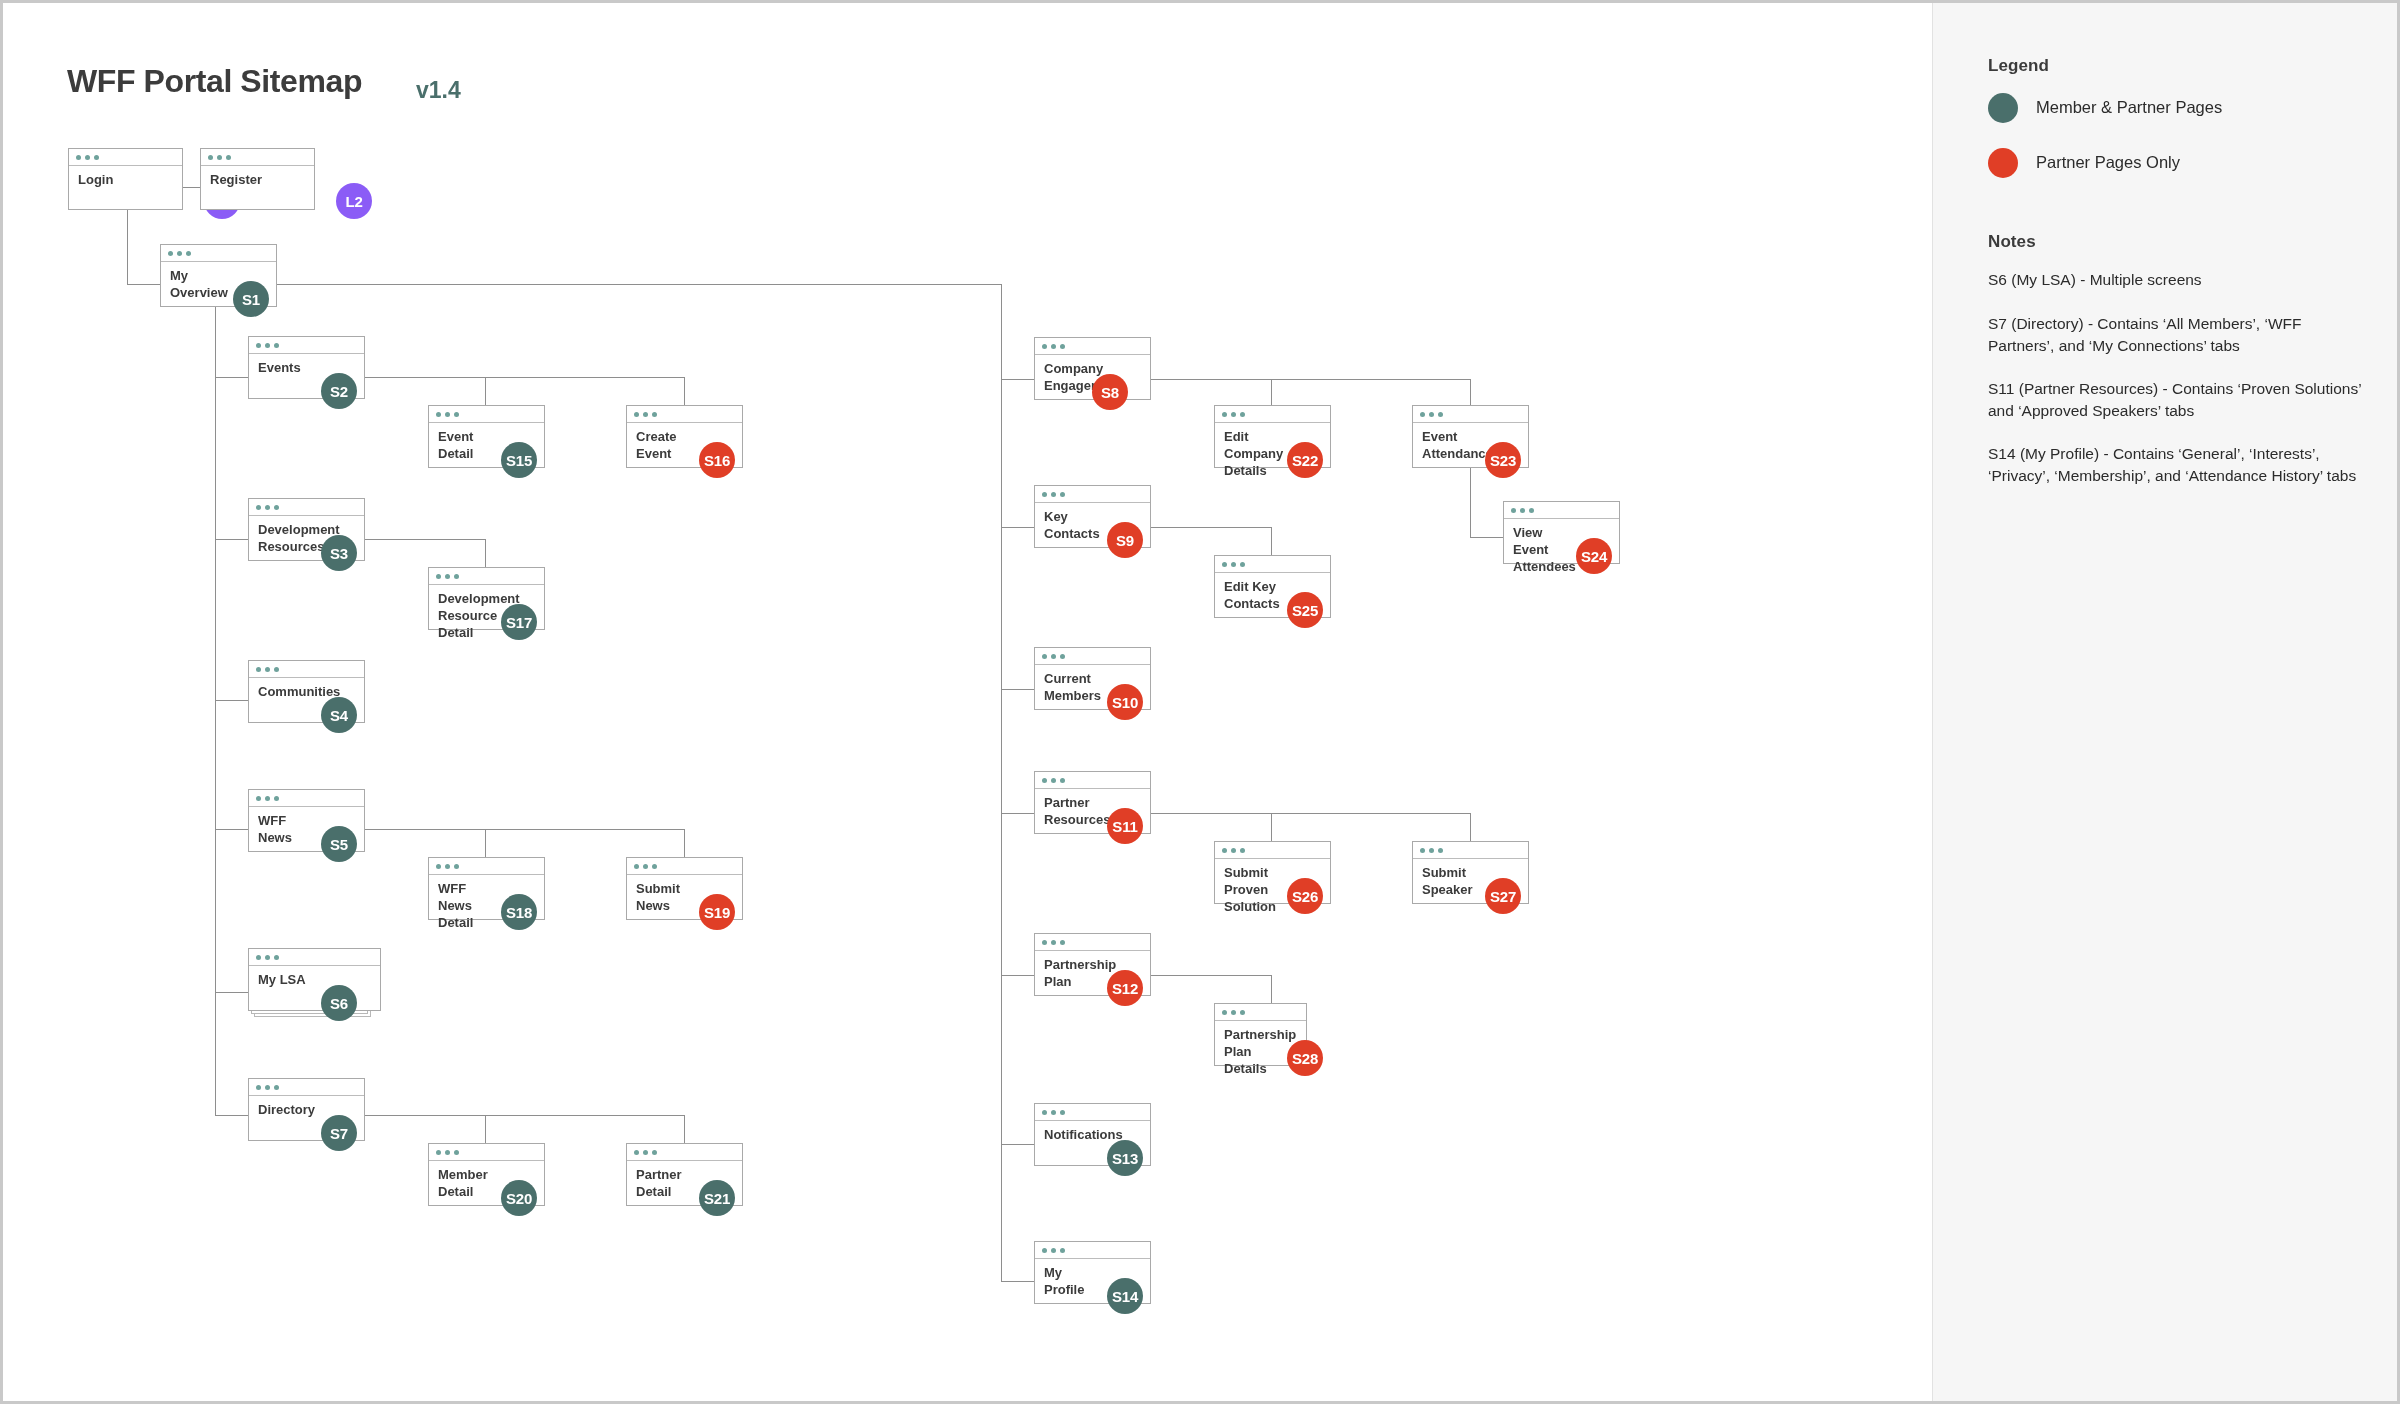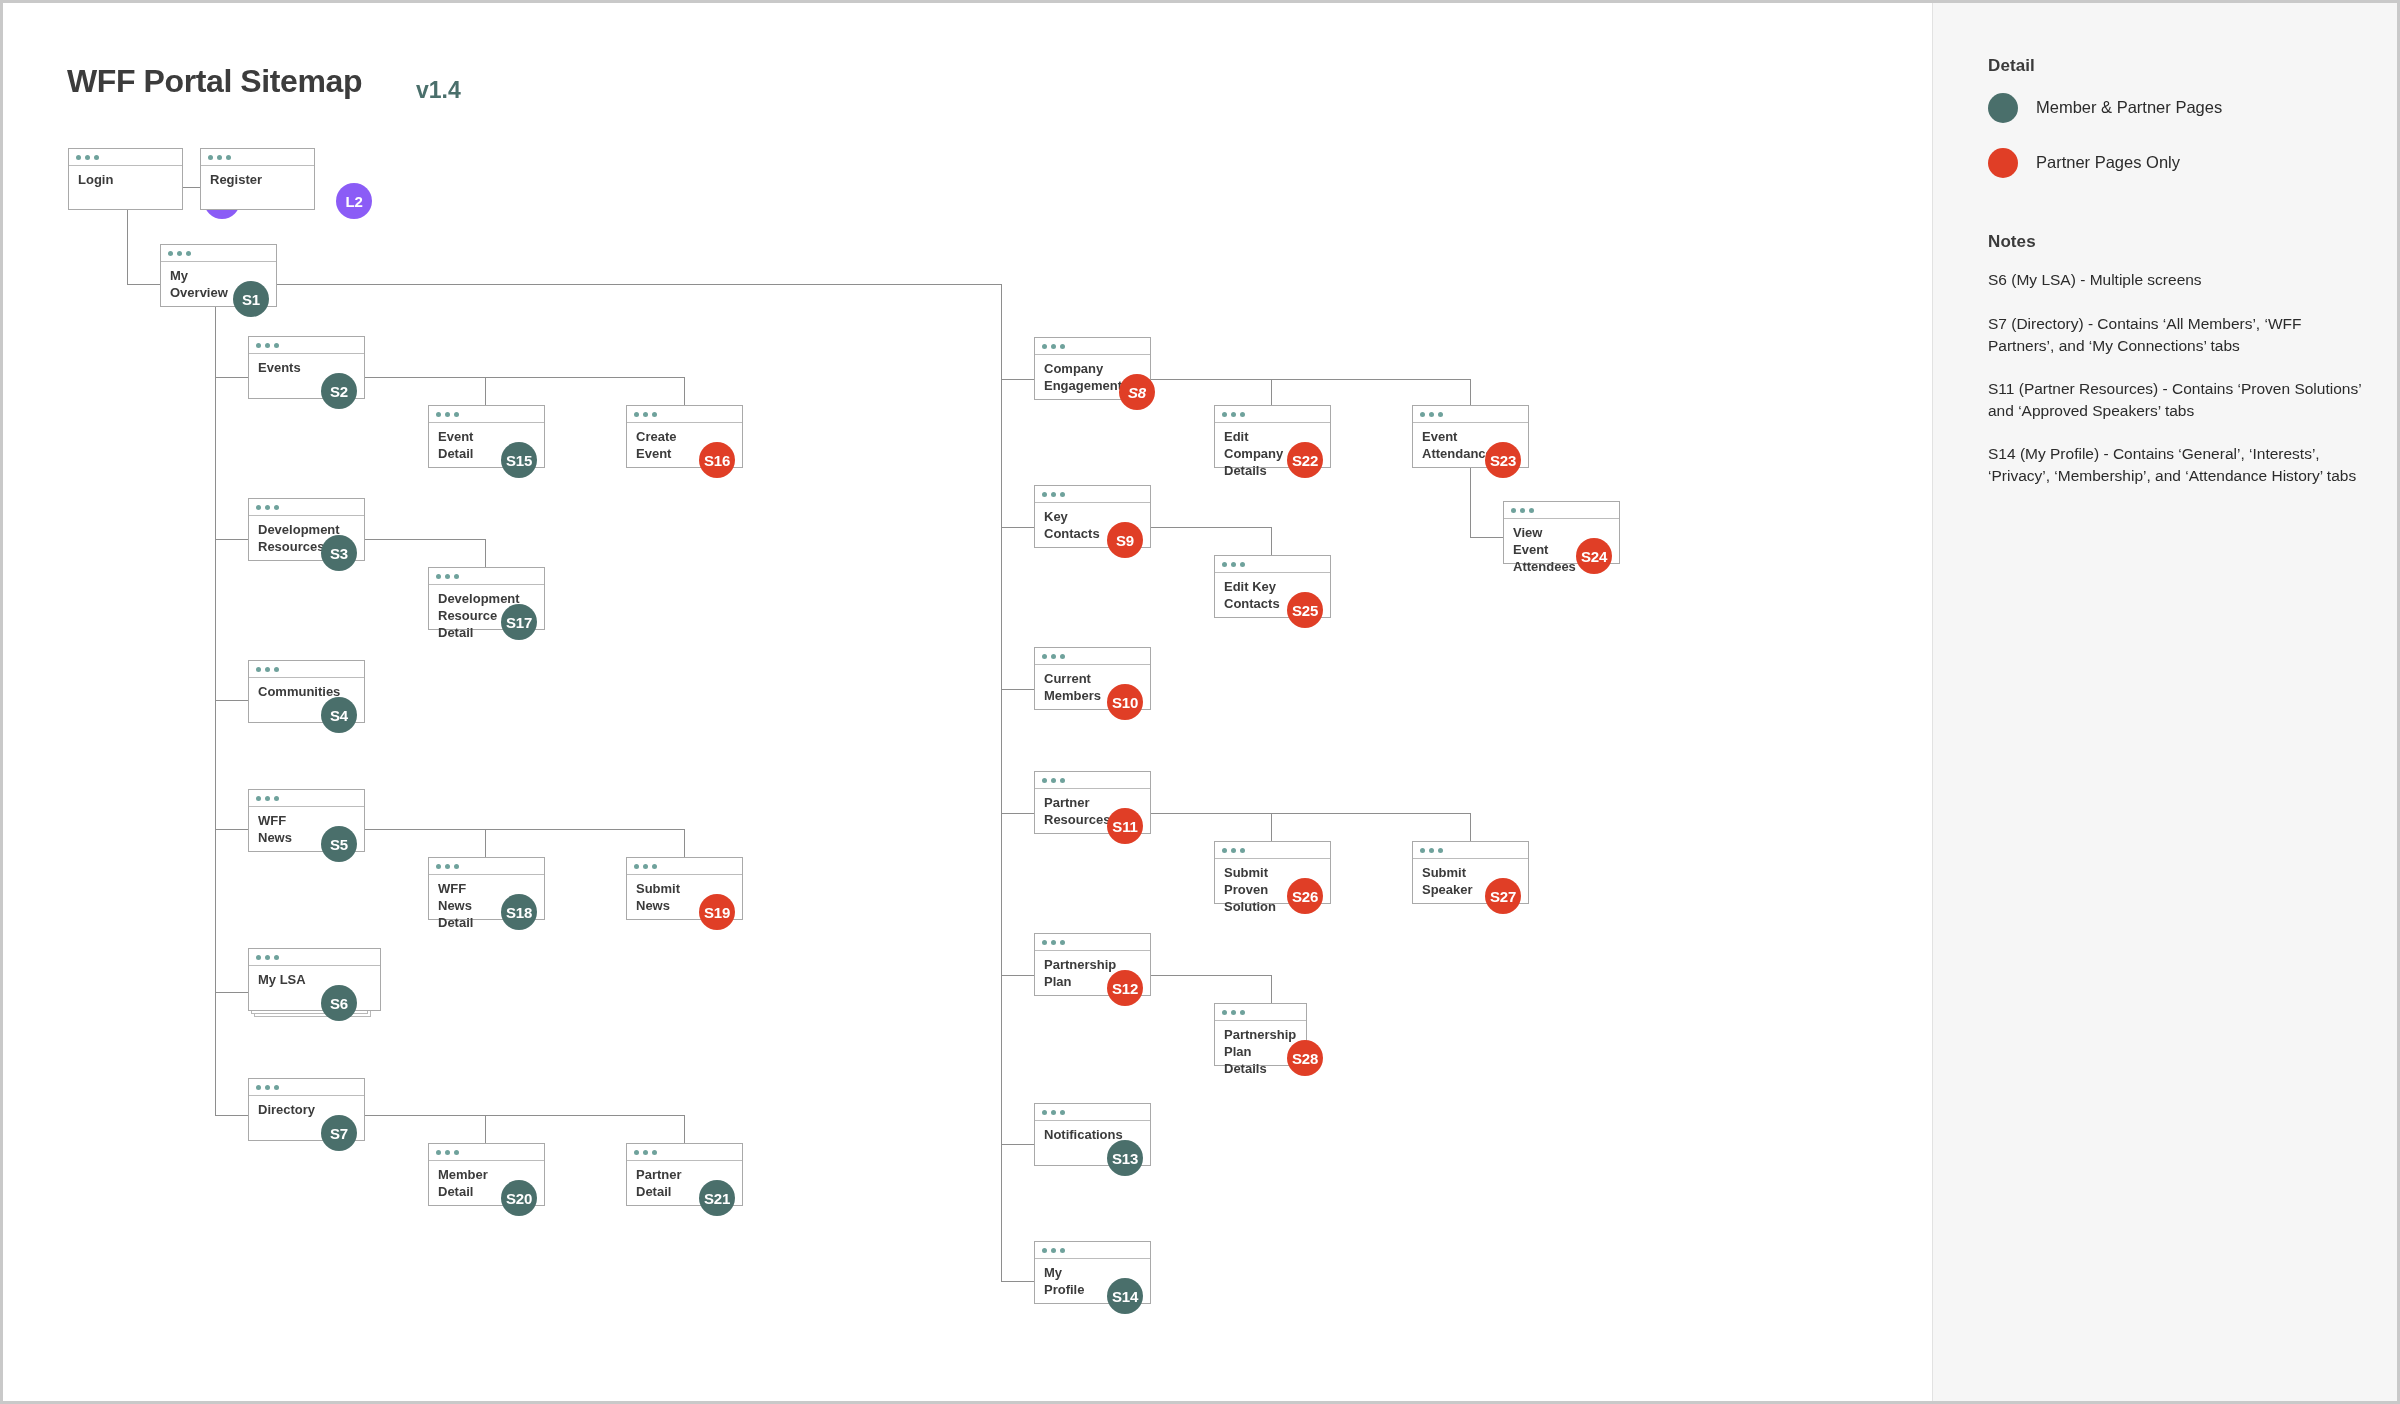--- a/index.html
+++ b/index.html
@@ -516,7 +516,7 @@
 
   <div id="sidebar">
 
-    <div class="side-h" style="top:53px;">Detail</div>
+    <div class="side-h" style="top:53px;">Legend</div>
 
     <div class="legend-row" style="top:90px;">
       <div class="legend-dot" style="background:#4a6f6b;"></div>

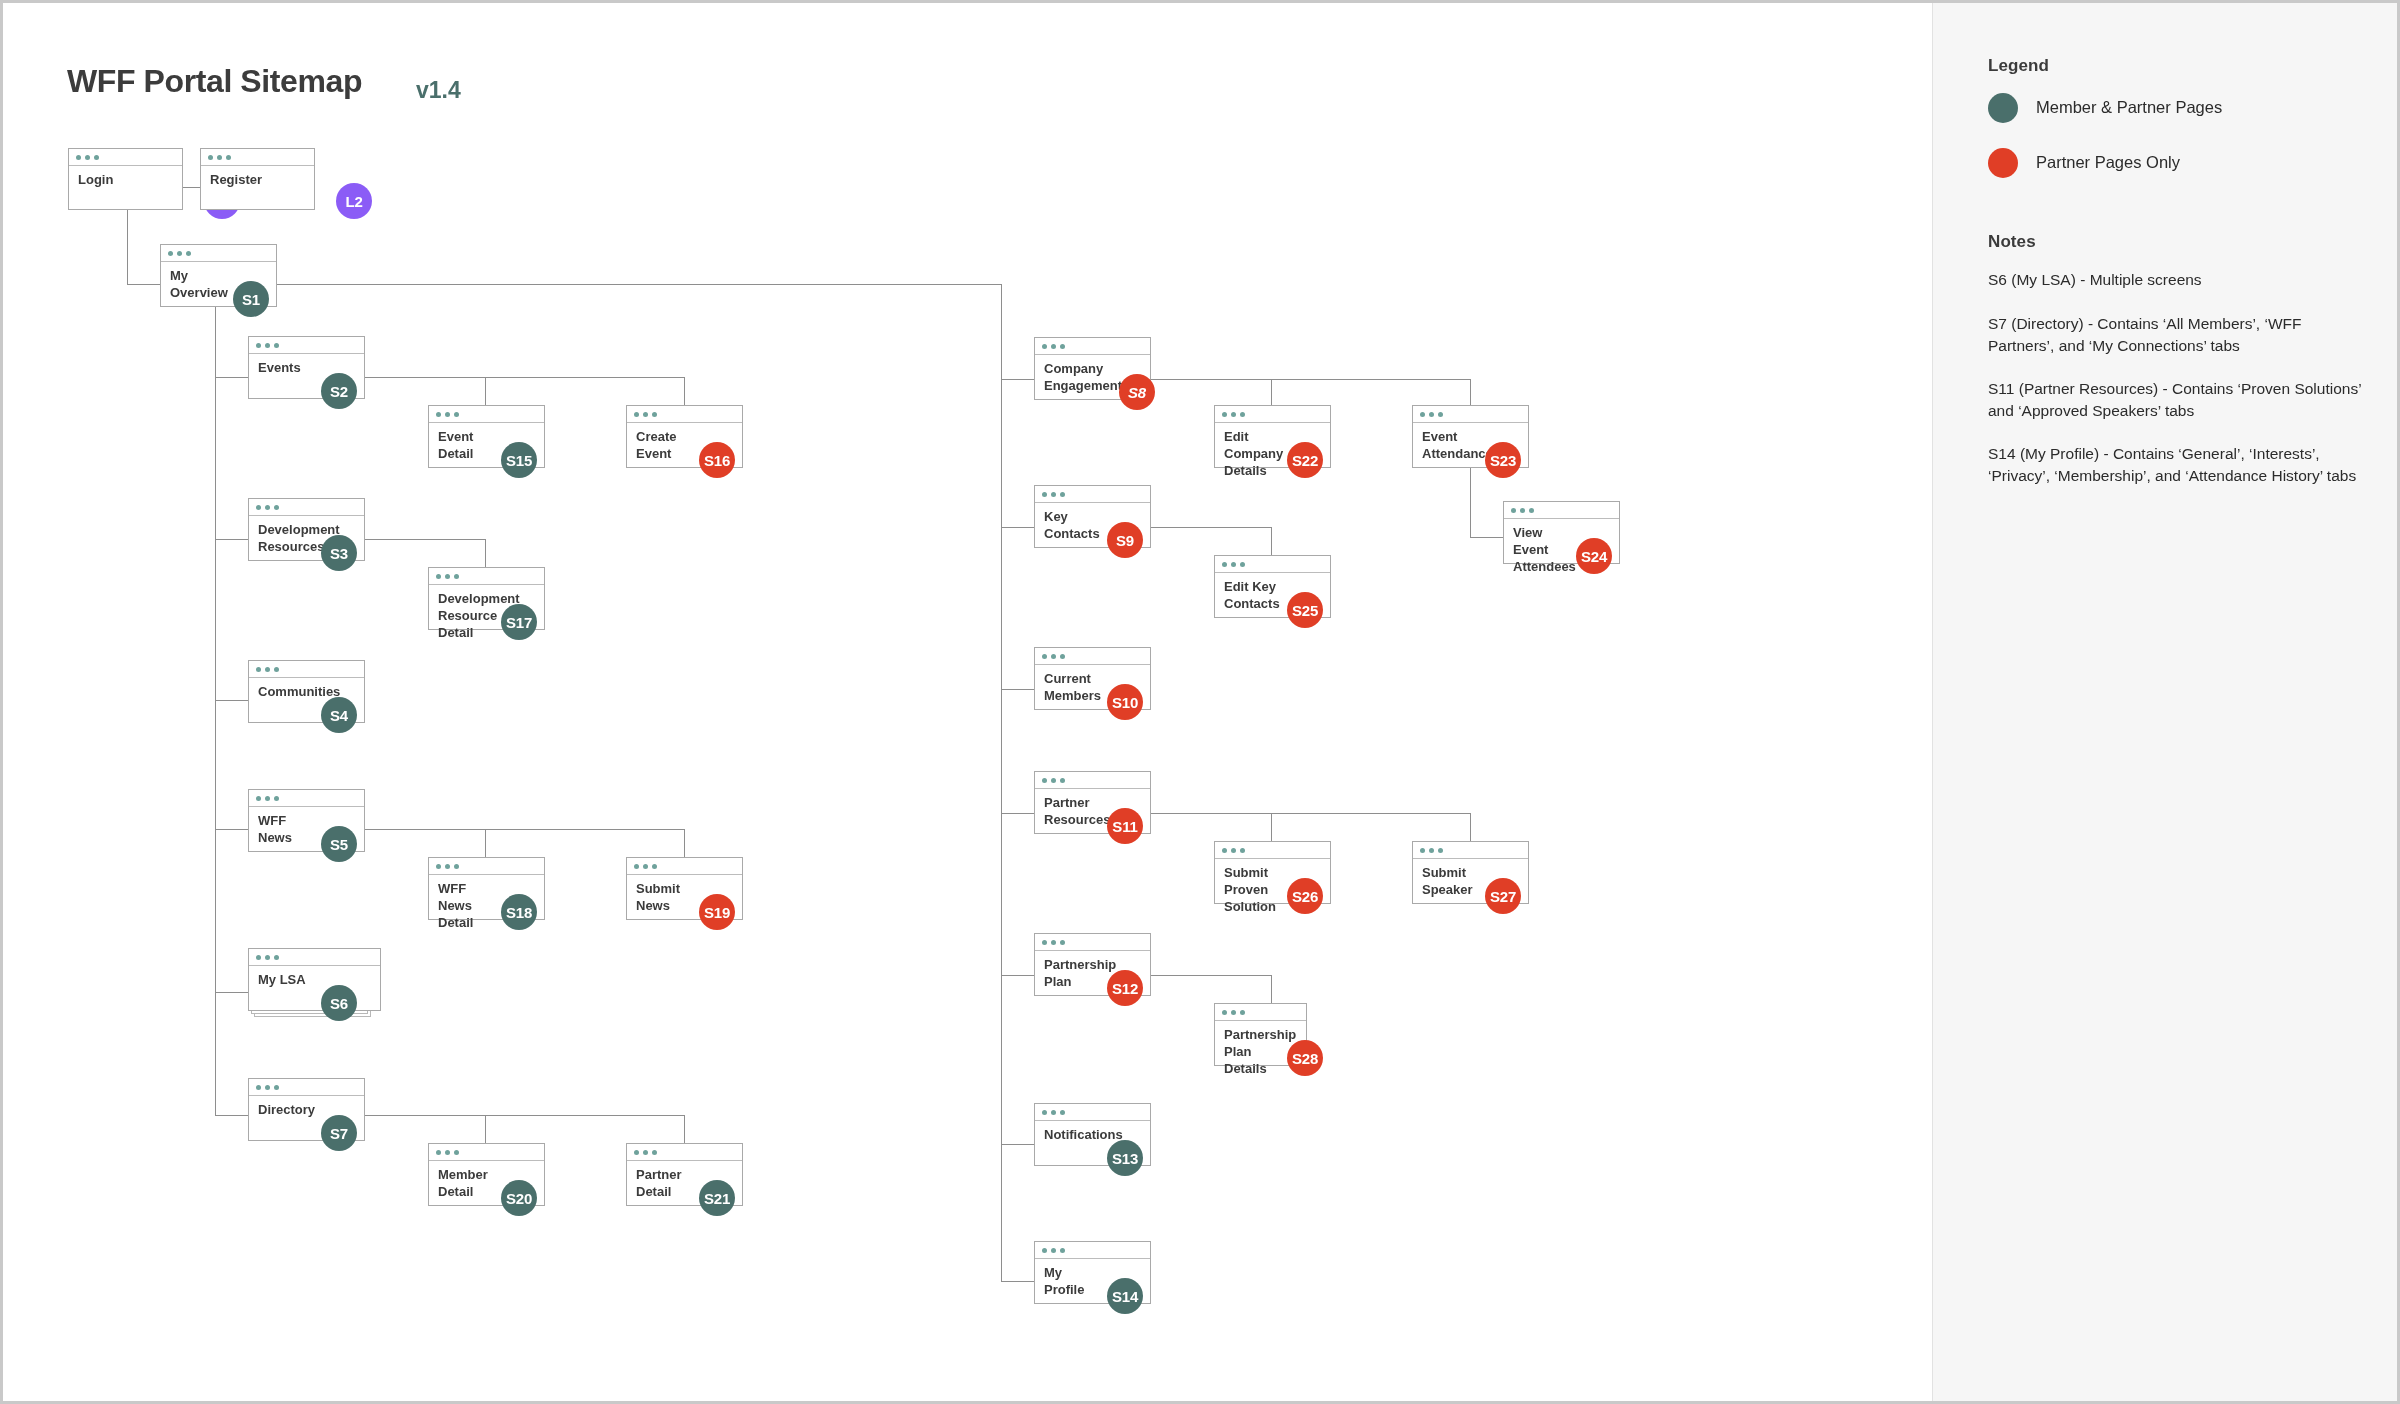--- a/index.html
+++ b/index.html
@@ -355,7 +355,7 @@
         </div>
     </div>
     <div class="card-title">Company Engagement</div>
-    <div class="badge red" style="left:84px;top:36px;font-style:italic;">S8</div>
+    <div class="badge red" style="left:57px;top:36px;">S8</div>
   </div>
 
   <div class="card" style="left:1211px;top:402px;width:117px;height:63px;">

